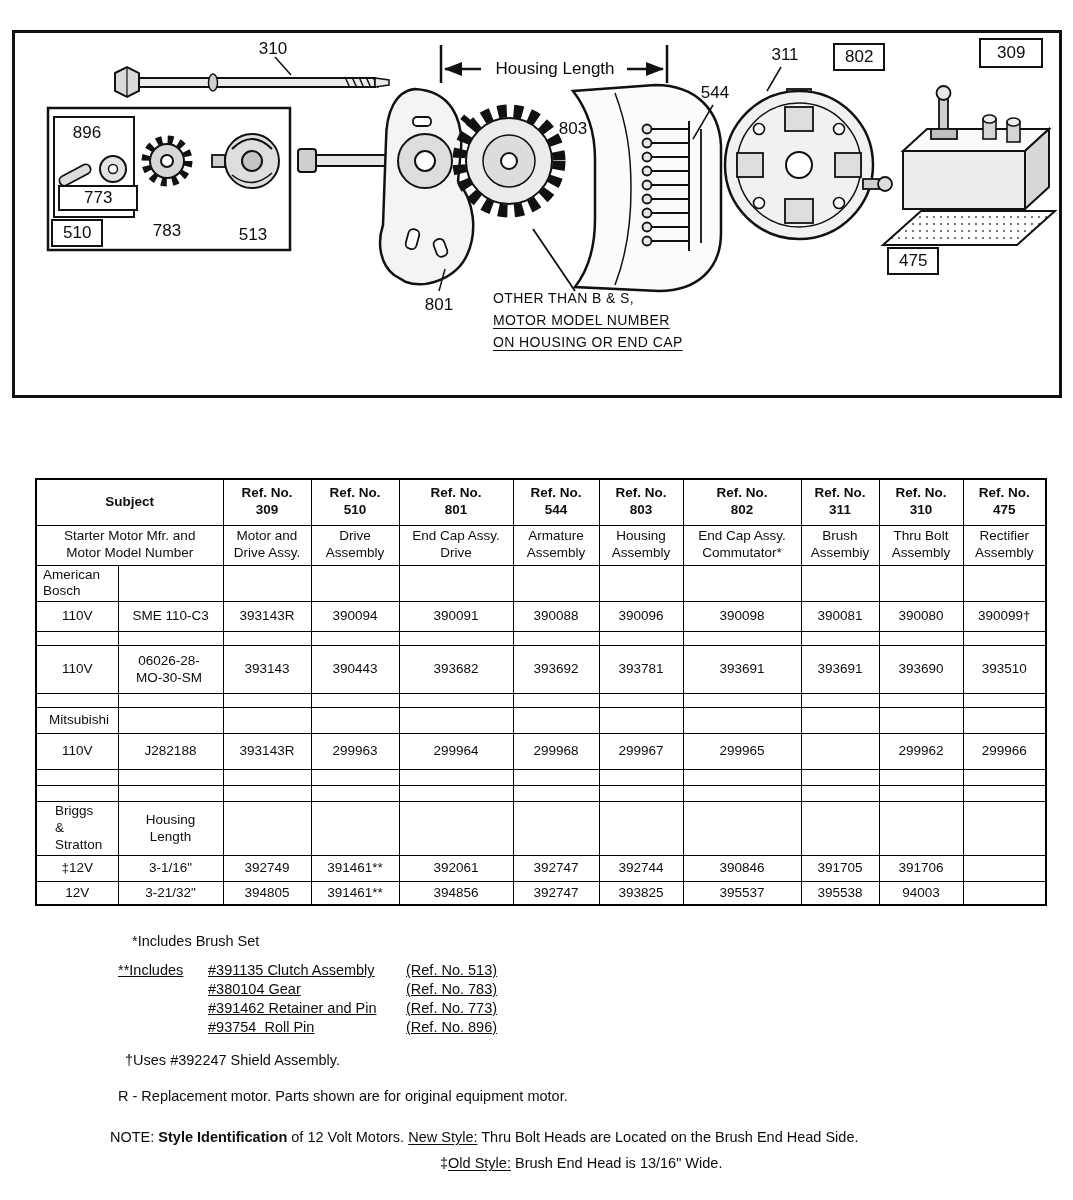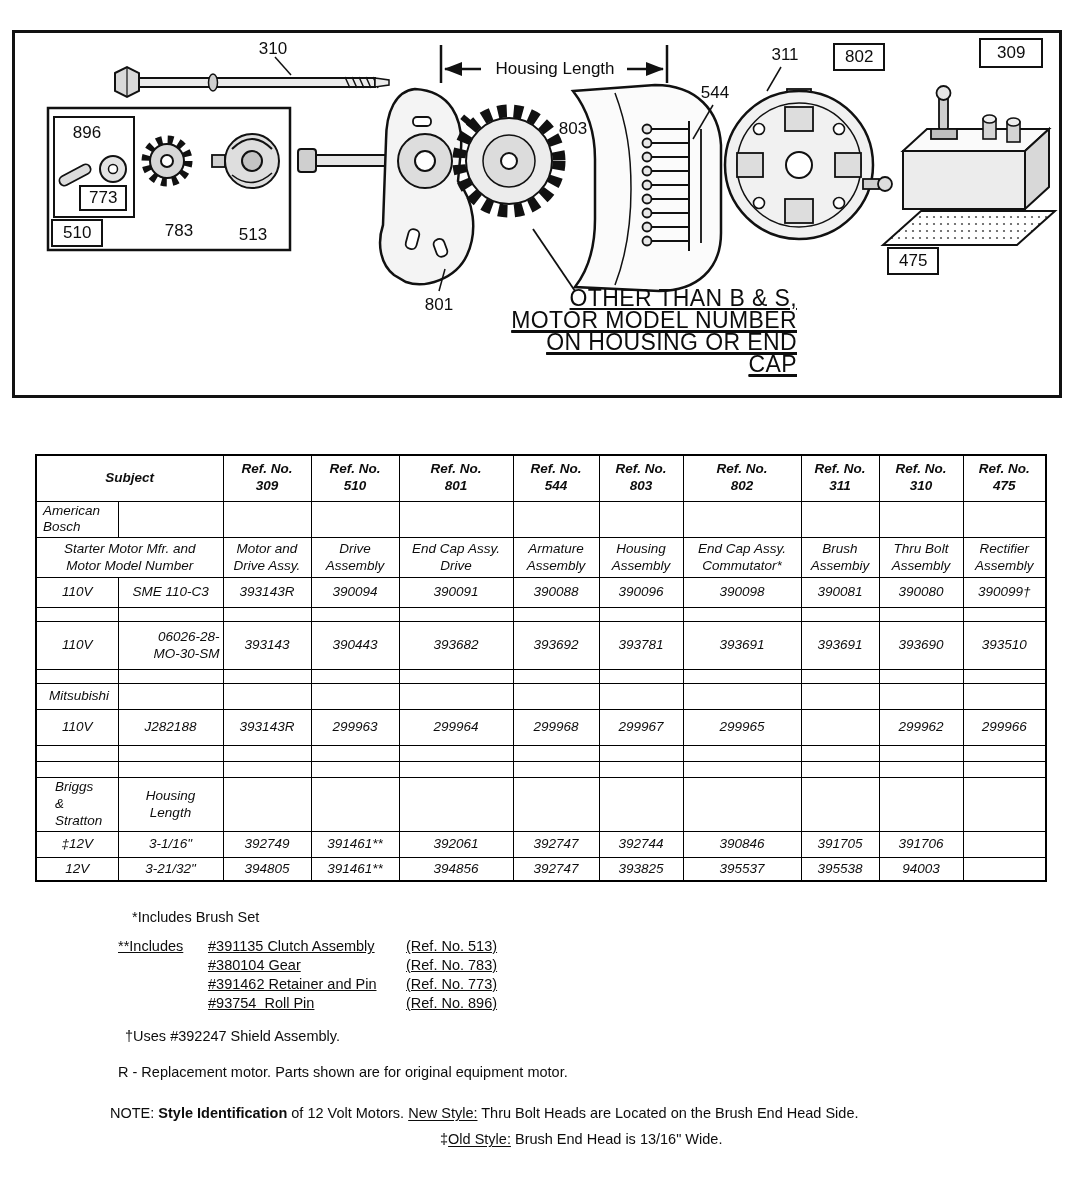--- a/index.html
+++ b/index.html
@@ -182,7 +182,7 @@
   <div class="dlabel" style="left:678px;top:50px;width:44px;">544</div>
   <div class="dlabel" style="left:536px;top:86px;width:44px;">803</div>
   <div class="dlabel" style="left:50px;top:90px;width:44px;">896</div>
-  <div class="dlabel boxed" style="left:64px;top:152px;padding:1px 8px;">773</div>
+  <div class="dlabel boxed" style="left:43px;top:152px;padding:1px 24px;">773</div>
   <div class="dlabel boxed" style="left:36px;top:186px;">510</div>
   <div class="dlabel" style="left:142px;top:188px;width:44px;">783</div>
   <div class="dlabel" style="left:216px;top:192px;width:44px;">513</div>

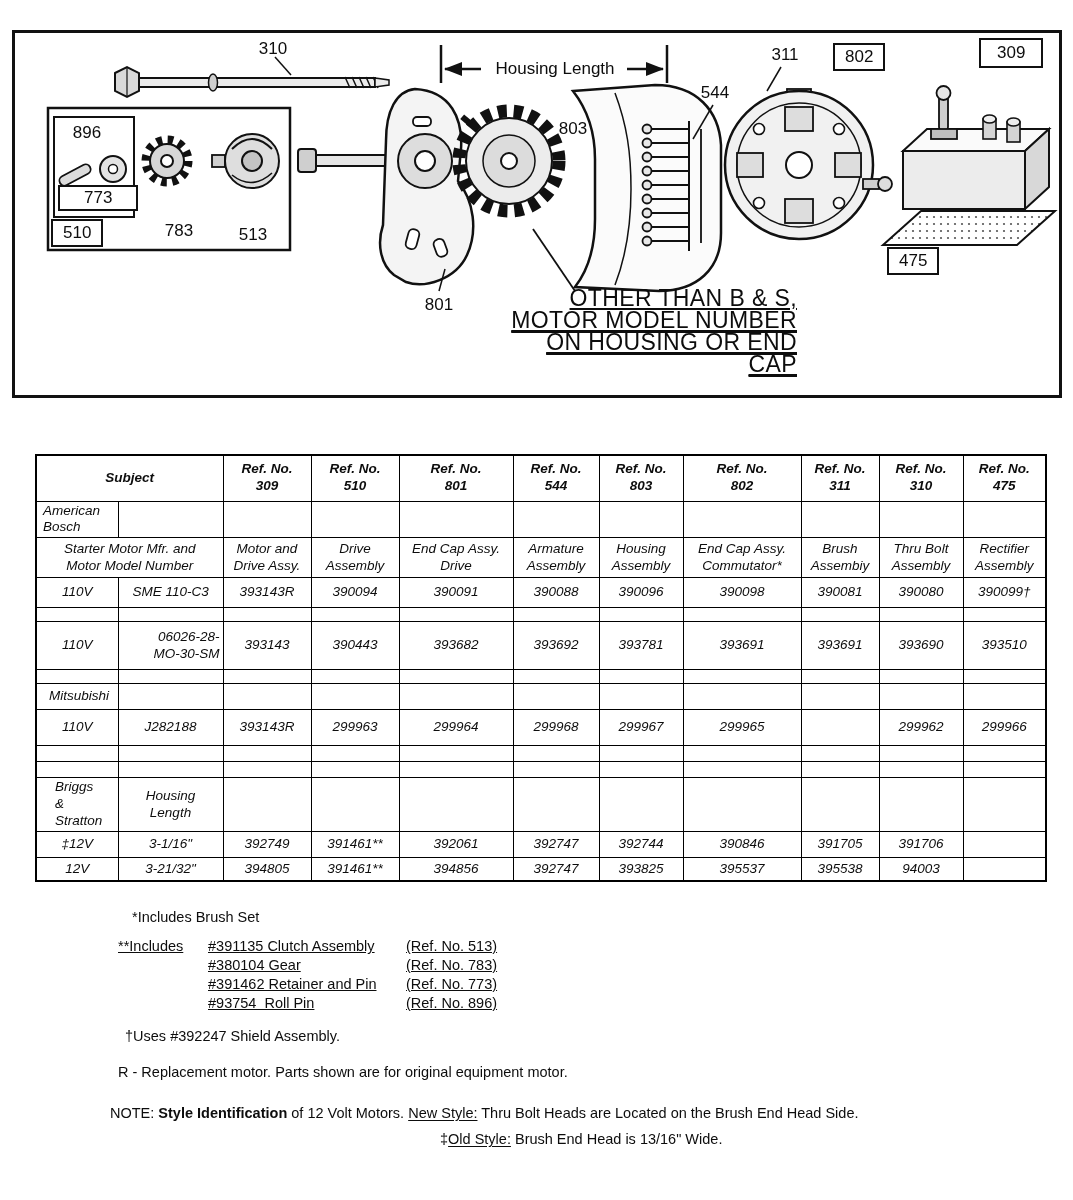--- a/index.html
+++ b/index.html
@@ -184,7 +184,7 @@
   <div class="dlabel" style="left:50px;top:90px;width:44px;">896</div>
   <div class="dlabel boxed" style="left:43px;top:152px;padding:1px 24px;">773</div>
   <div class="dlabel boxed" style="left:36px;top:186px;">510</div>
-  <div class="dlabel" style="left:142px;top:188px;width:44px;">783</div>
+  <div class="dlabel" style="left:130px;top:188px;width:44px;">783</div>
   <div class="dlabel" style="left:216px;top:192px;width:44px;">513</div>
   <div class="dlabel" style="left:402px;top:262px;width:44px;">801</div>
   <div class="dlabel boxed" style="left:872px;top:214px;">475</div>

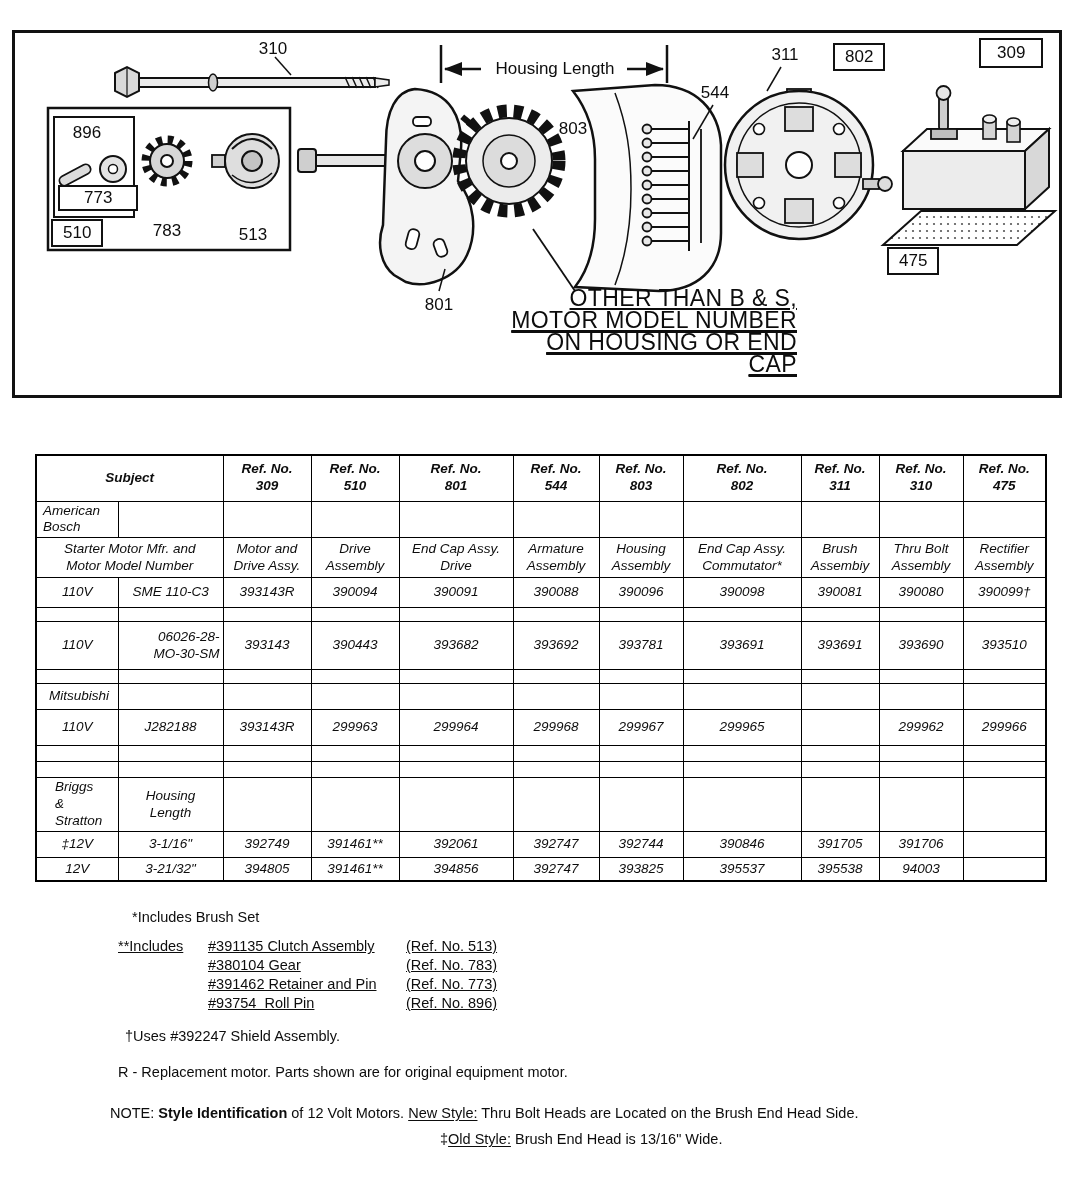--- a/index.html
+++ b/index.html
@@ -10,8 +10,8 @@
   .frame svg{position:absolute;left:0;top:0;}
   .dlabel{position:absolute;font-size:17px;text-align:center;line-height:20px;background:transparent;}
   .boxed{border:2px solid #111;padding:2px 10px;background:#fff;}
-  .note-block{position:absolute;left:478px;top:254px;width:304px;text-align:right;
-              font-size:23px;letter-spacing:.4px;line-height:22px;text-decoration:underline;}
+  .note-block{position:absolute;left:478px;top:254px;width:304px;text-align:left;
+              font-size:14px;letter-spacing:.4px;line-height:22px;}
   .note-block .u{text-decoration:underline;text-underline-offset:3px;}
 
   

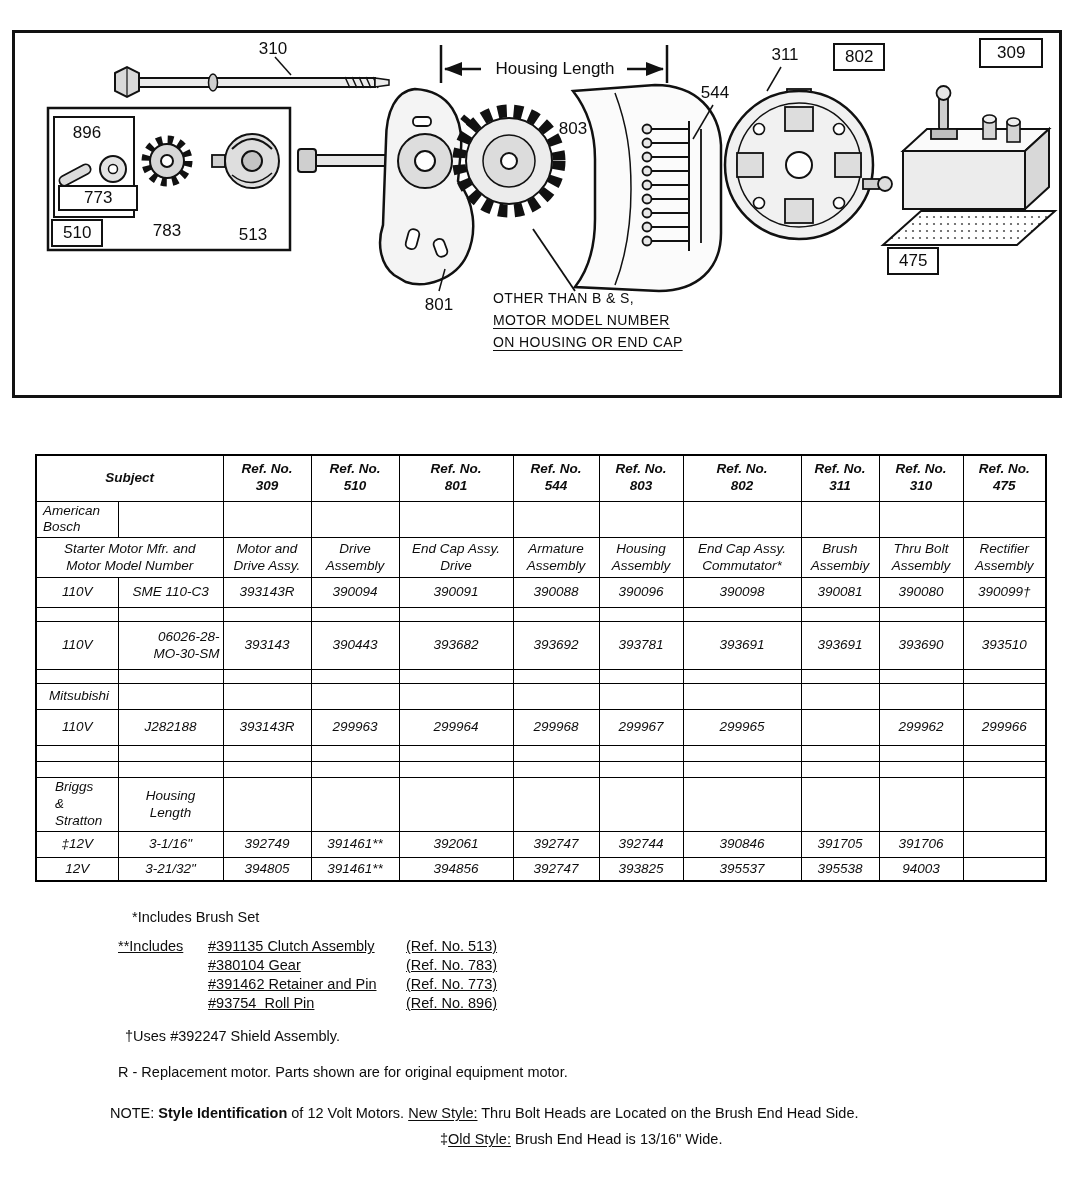--- a/index.html
+++ b/index.html
@@ -15,7 +15,7 @@
   .note-block .u{text-decoration:underline;text-underline-offset:3px;}
 
   
-  table.parts{border-collapse:collapse;margin:56px 0 0 35px;table-layout:fixed;border:2.5px solid #000;font-style:italic;}
+  table.parts{border-collapse:collapse;margin:80px 0 0 35px;table-layout:fixed;border:2.5px solid #000;}
   table.parts td{border:1.5px solid #000;text-align:center;vertical-align:middle;
                  font-size:13.5px;line-height:1.25;white-space:pre-line;padding:1px 3px;overflow:hidden;}
   table.parts td.hd{font-weight:bold;}

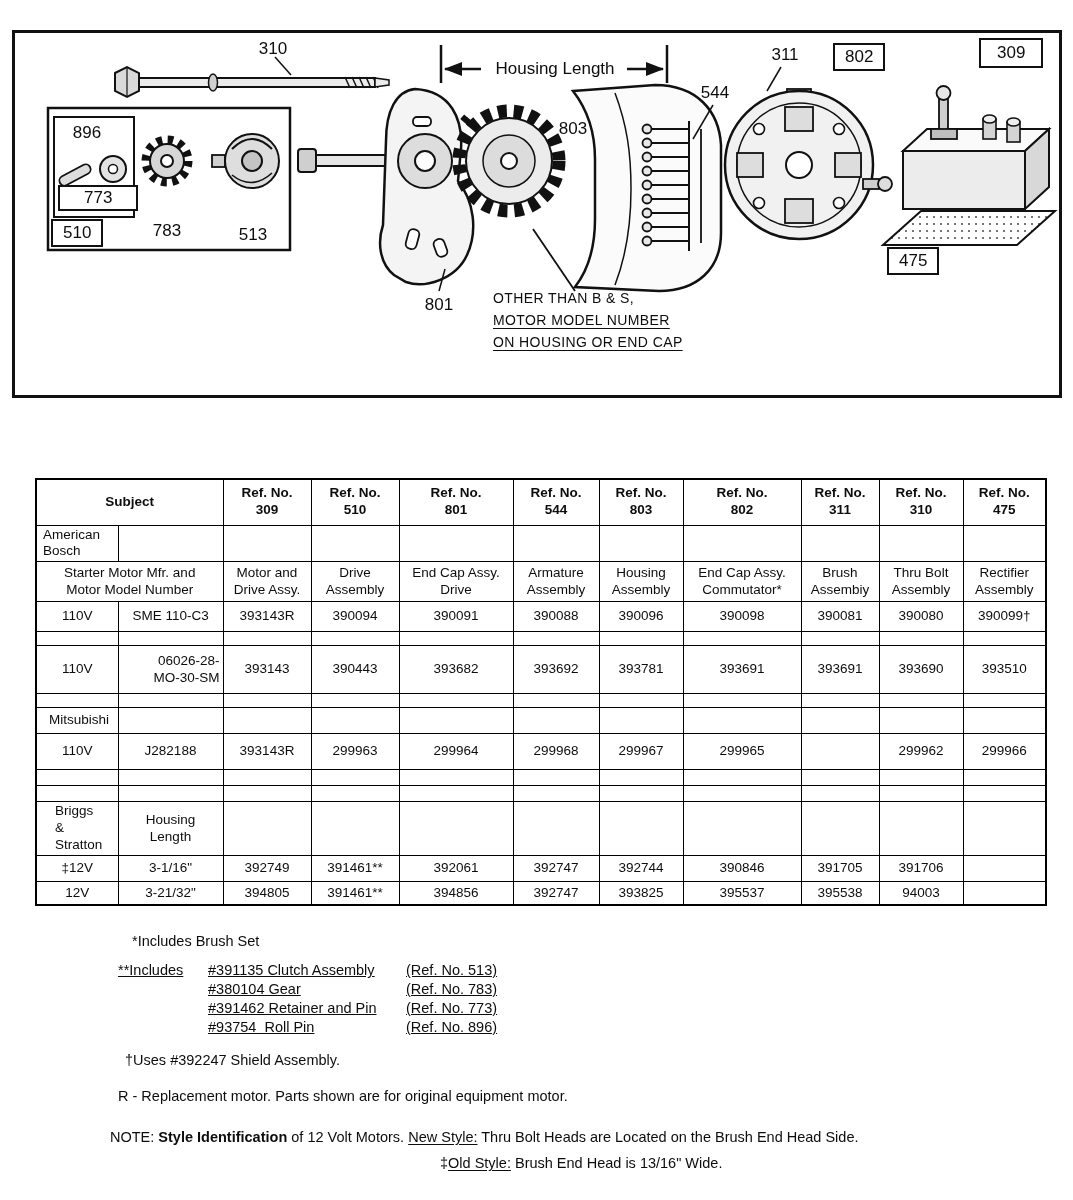--- a/index.html
+++ b/index.html
@@ -232,20 +232,6 @@
         <td class="hd">Ref. No.
 475</td>
       </tr>
-      <tr style="height: 36px;">
-        <td style="text-align: left; padding-left: 6px;">American
-Bosch</td>
-        <td></td>
-        <td></td>
-        <td></td>
-        <td></td>
-        <td></td>
-        <td></td>
-        <td></td>
-        <td></td>
-        <td></td>
-        <td></td>
-      </tr>
       <tr style="height: 40px;">
         <td colspan="2">Starter Motor Mfr. and
 Motor Model Number</td>
@@ -268,6 +254,20 @@
         <td>Rectifier
 Assembly</td>
       </tr>
+      <tr style="height: 36px;">
+        <td style="text-align: left; padding-left: 6px;">American
+Bosch</td>
+        <td></td>
+        <td></td>
+        <td></td>
+        <td></td>
+        <td></td>
+        <td></td>
+        <td></td>
+        <td></td>
+        <td></td>
+        <td></td>
+      </tr>
       <tr style="height: 30px;">
         <td>110V</td>
         <td style="text-align: left; padding-left: 14px;">SME 110-C3</td>

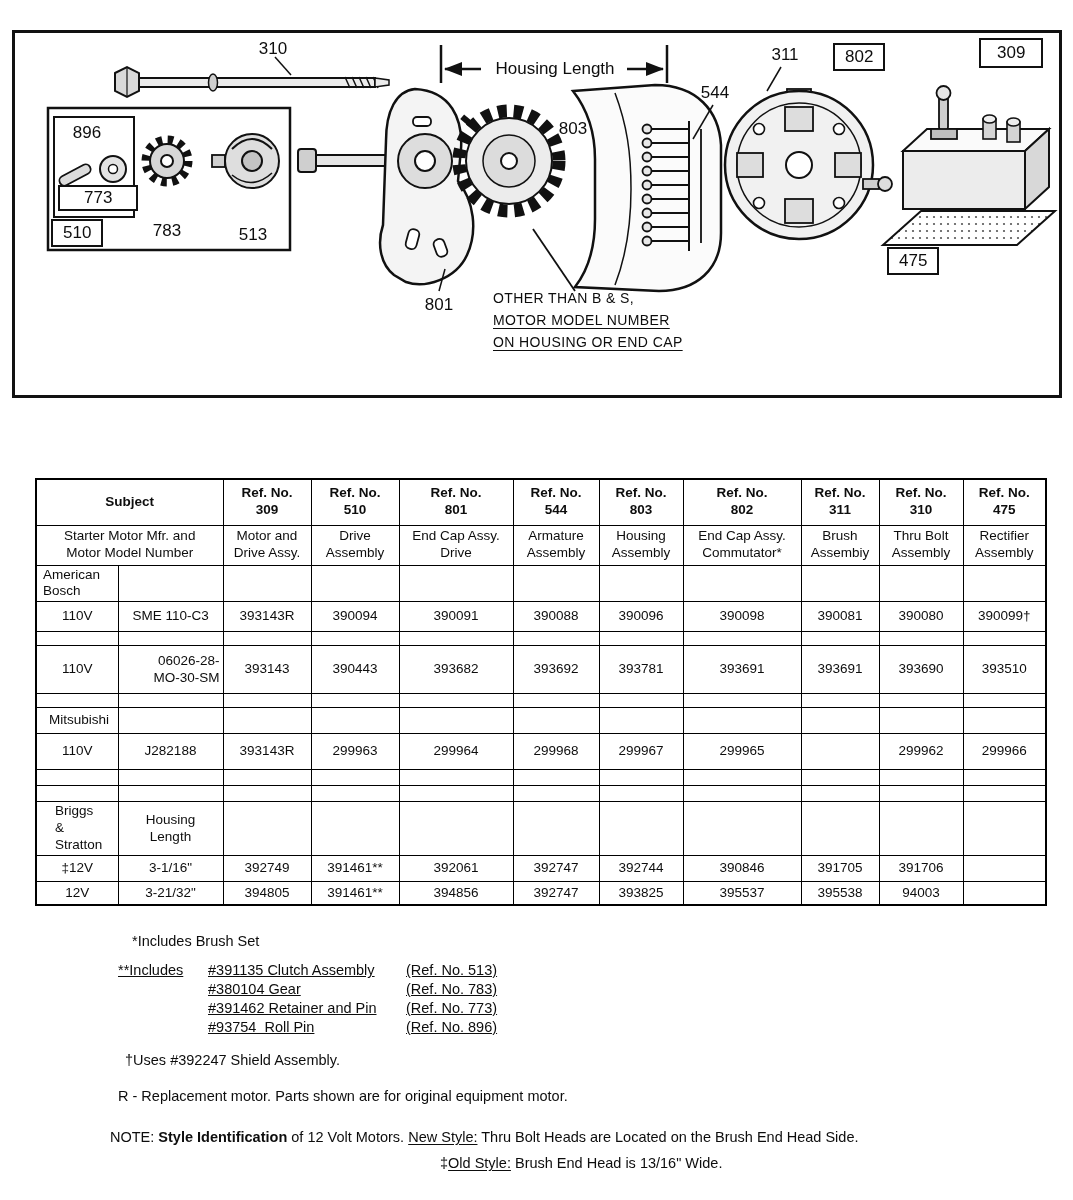--- a/index.html
+++ b/index.html
@@ -296,7 +296,7 @@
       </tr>
       <tr style="height: 48px;">
         <td>110V</td>
-        <td style="text-align: right; padding-left: 0;">06026-28-
+        <td style="text-align: center; padding-left: 0;">06026-28-
 MO-30-SM</td>
         <td>393143</td>
         <td>390443</td>

